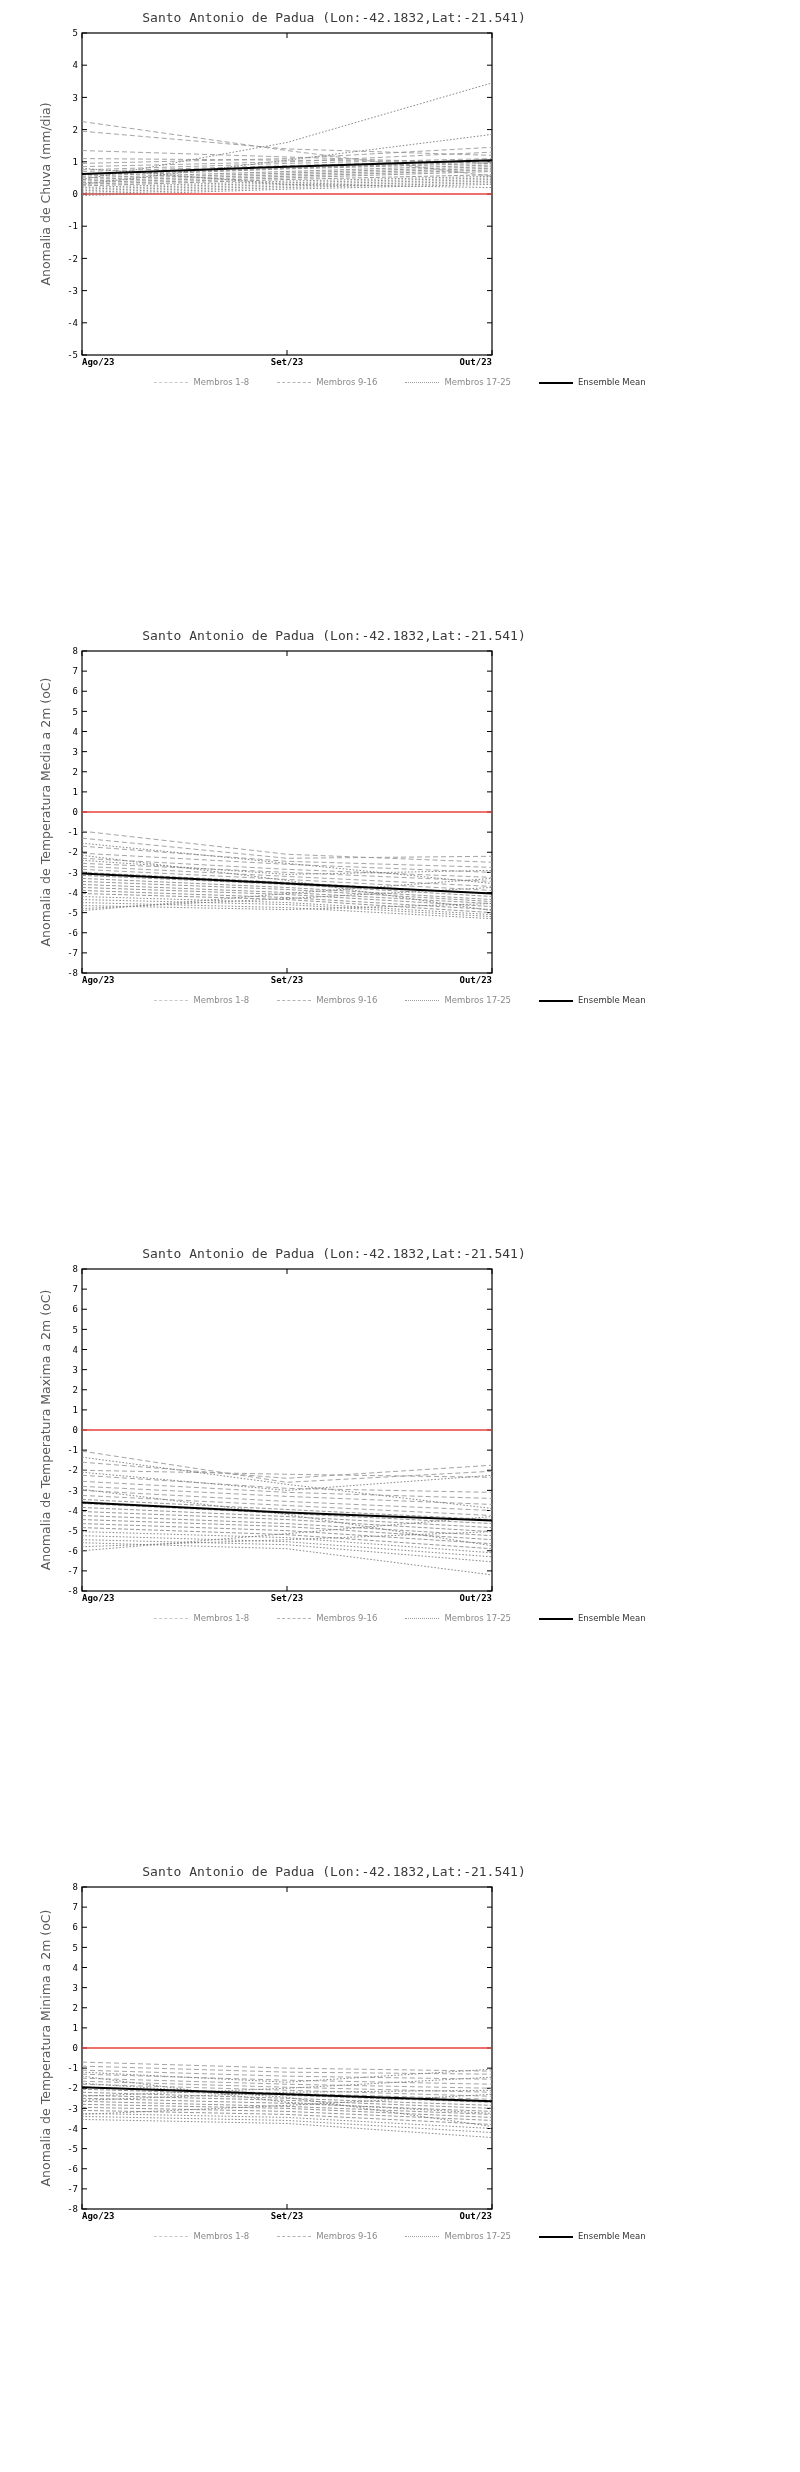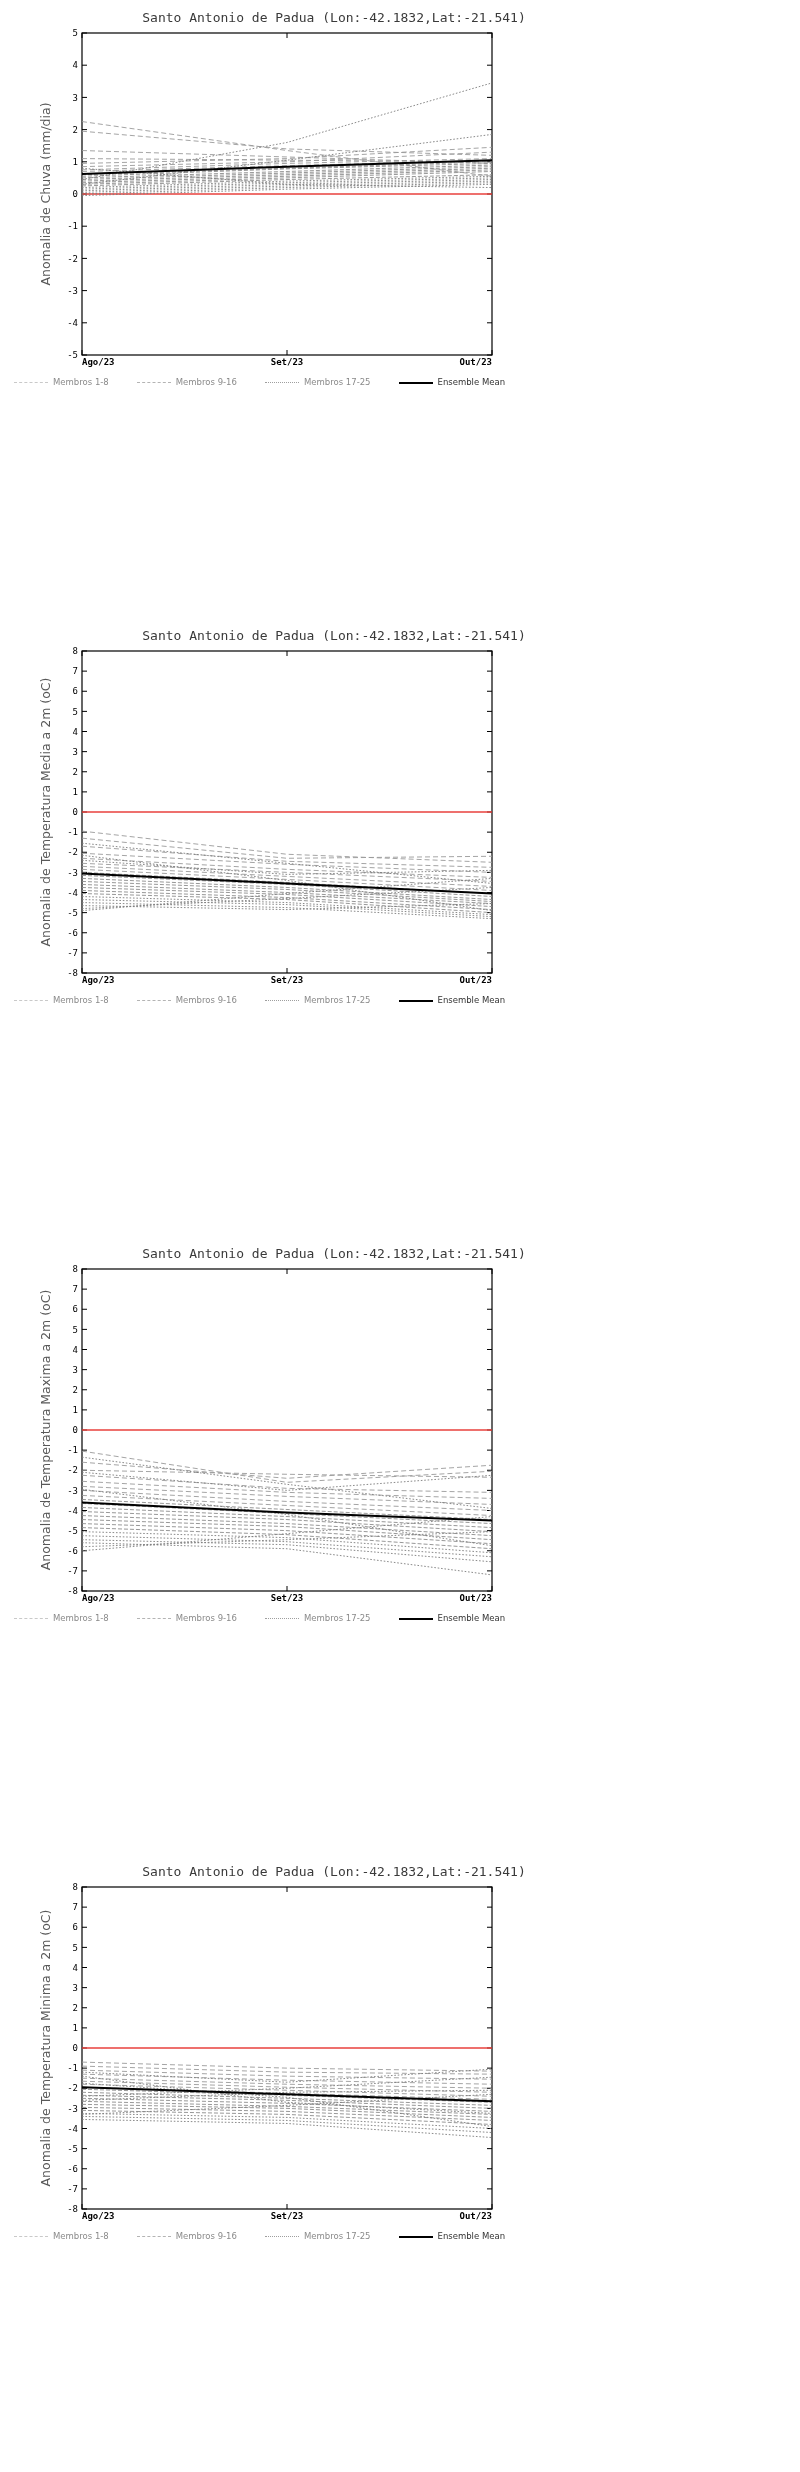--- a/index.html
+++ b/index.html
@@ -19,7 +19,7 @@
     white-space:nowrap;
   }
   .legend{
-    position:absolute;left:0;width:800px;
+    position:absolute;left:0;width:800px;text-align:center;
     font-family:"DejaVu Sans",sans-serif;font-size:8.5px;color:#8a8a8a;
   }
   .legend span.item{display:inline-block;margin:0 14px;}

